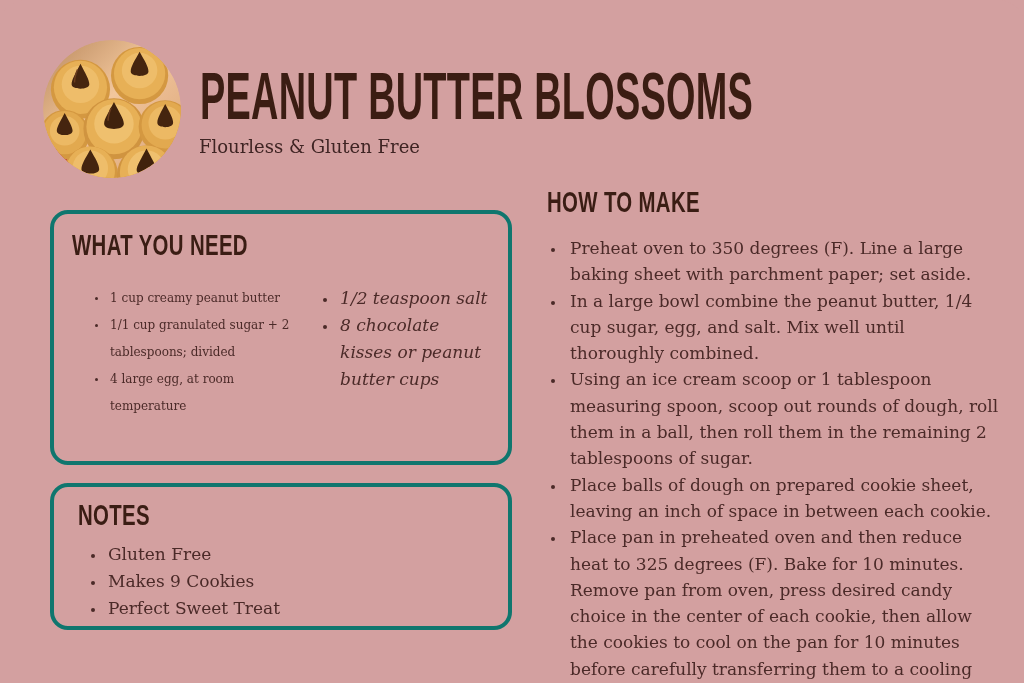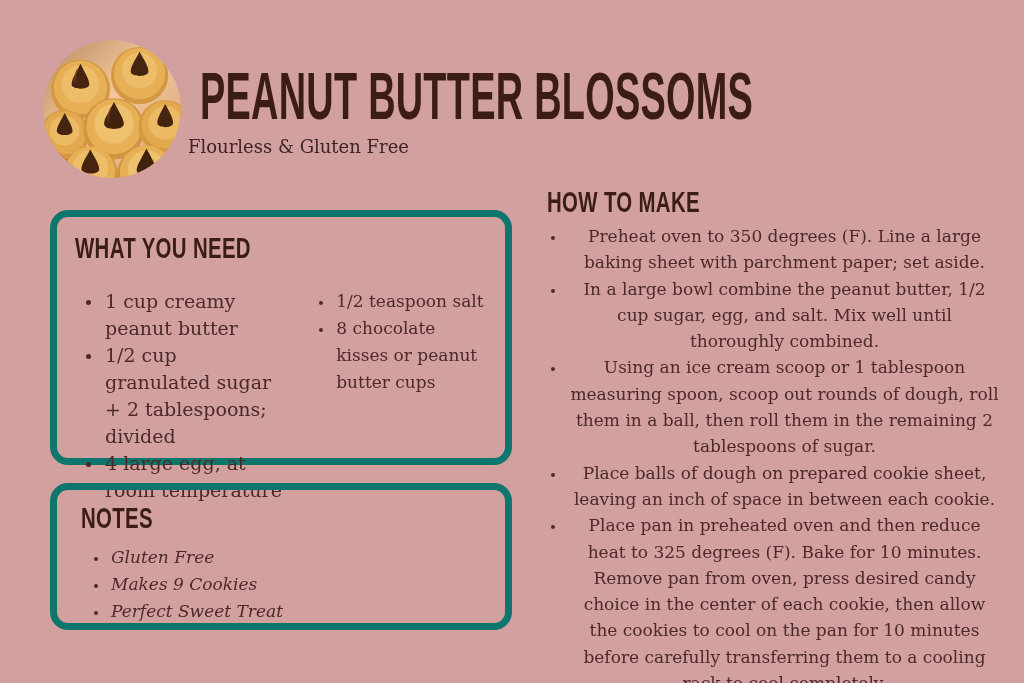--- a/index.html
+++ b/index.html
@@ -44,7 +44,7 @@
   }
   .subtitle {
     position: absolute;
-    left: 188px; top: 136px;
+    left: 199px; top: 136px;
     font-size: 18px;
     color: #3f2423;
   }

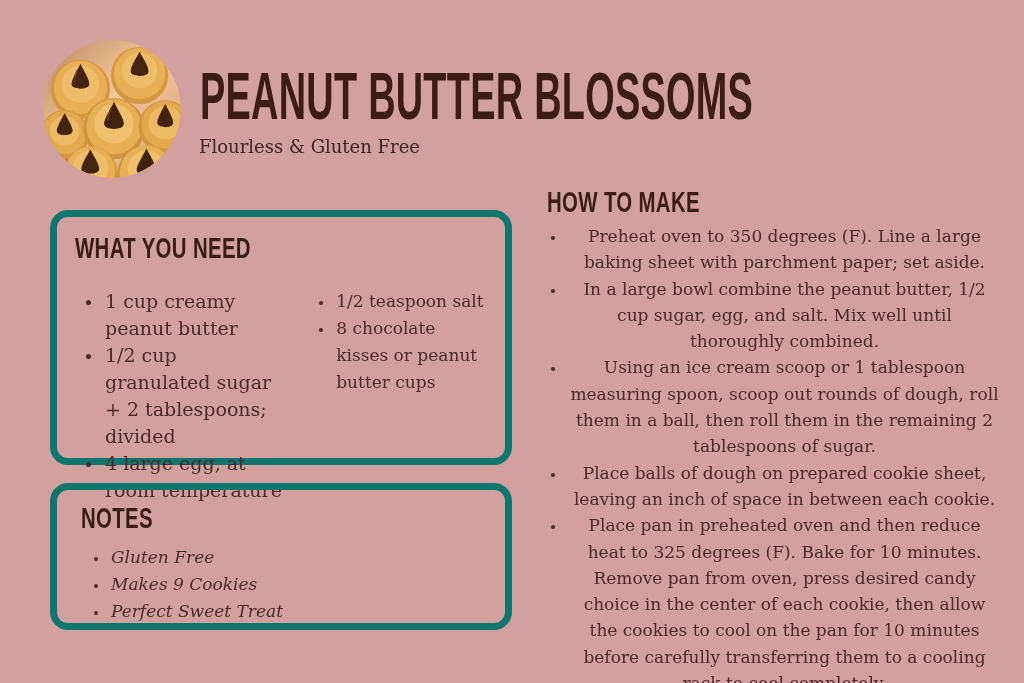--- a/index.html
+++ b/index.html
@@ -96,7 +96,7 @@
     width: 452px;
     color: #4b2a28;
   }
-  .howto h2 { margin-bottom: 6px; }
+  .howto h2 { margin-bottom: 18px; }
   .steps {
     margin-left: 19px;
     font-size: 17px;

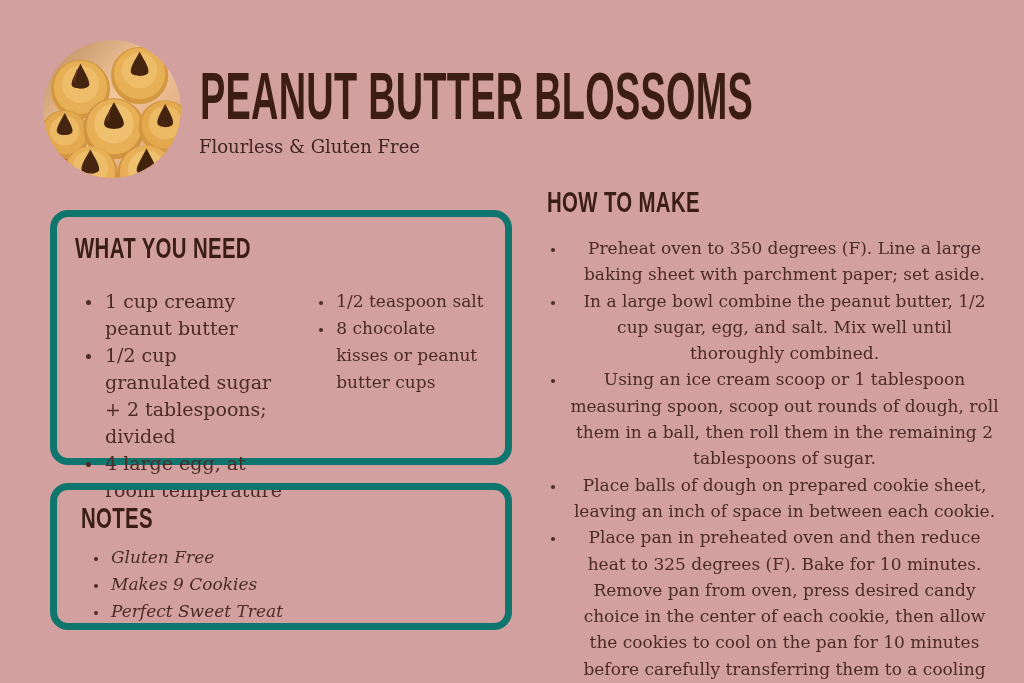--- a/index.html
+++ b/index.html
@@ -70,7 +70,7 @@
     position: absolute;
     left: 50px;
     width: 462px;
-    border: 7px solid #0f766e;
+    border: 4px solid #0f766e;
     border-radius: 18px;
     color: #4b2a28;
   }

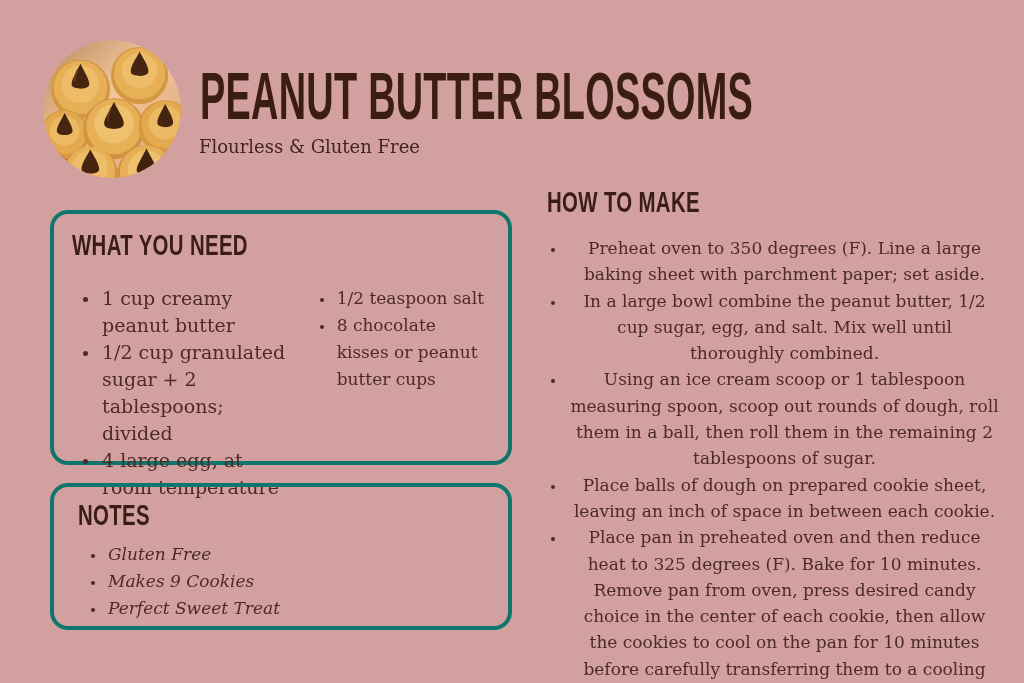--- a/index.html
+++ b/index.html
@@ -102,7 +102,7 @@
     font-size: 17px;
     line-height: 26.3px;
   }
-  .steps li { padding-left: 4px; text-align: center; }
+  .steps li { padding-left: 4px; }
 </style>
 </head>
 <body>

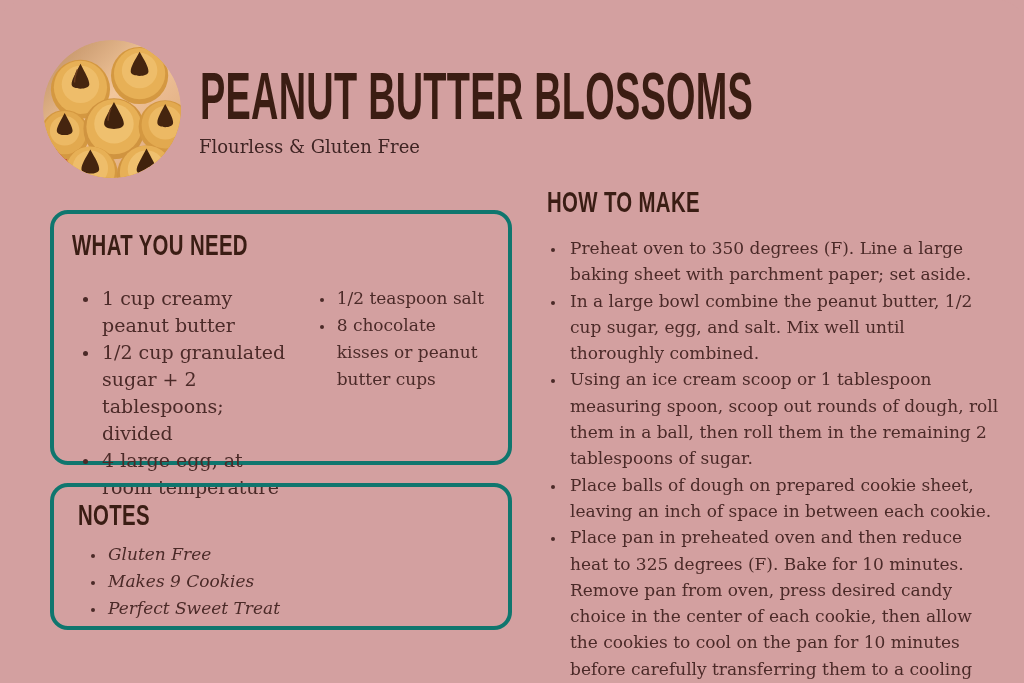--- a/index.html
+++ b/index.html
@@ -82,7 +82,7 @@
   li { padding-left: 2px; }
   li::marker { color: #4b2a28; font-size: 0.85em; }
 
-  .ing-col1 { width: 252px; margin-left: 28px; font-size: 19px; line-height: 27px; }
+  .ing-col1 { width: 252px; margin-left: 36px; font-size: 12px; line-height: 27px; }
   .ing-col1 li { padding-right: 30px; }
   .ing-col2 { width: 190px; margin-left: 18px; font-size: 17px; line-height: 27px; }
   .ing-col2 li { padding-right: 6px; }

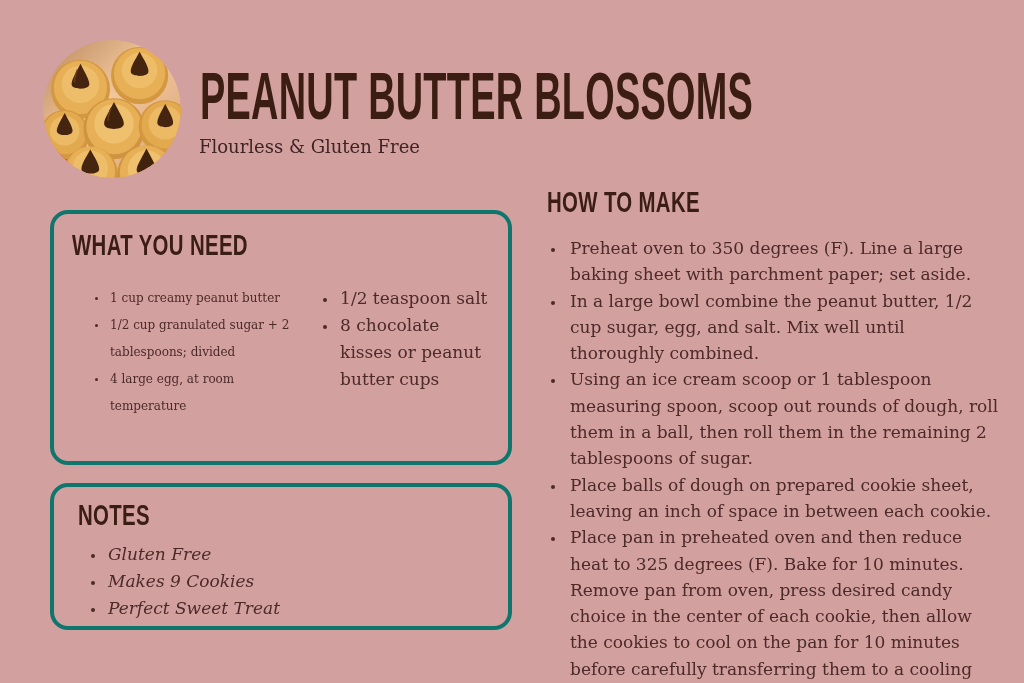--- a/index.html
+++ b/index.html
@@ -84,7 +84,7 @@
 
   .ing-col1 { width: 252px; margin-left: 36px; font-size: 12px; line-height: 27px; }
   .ing-col1 li { padding-right: 30px; }
-  .ing-col2 { width: 190px; margin-left: 18px; font-size: 17px; line-height: 27px; }
+  .ing-col2 { width: 190px; margin-left: 18px; font-size: 17px; line-height: 27px; font-style: italic; }
   .ing-col2 li { padding-right: 6px; }
 
   .notes-list { margin: 11px 0 4px 28px; font-size: 17px; line-height: 27px; font-style: italic; }

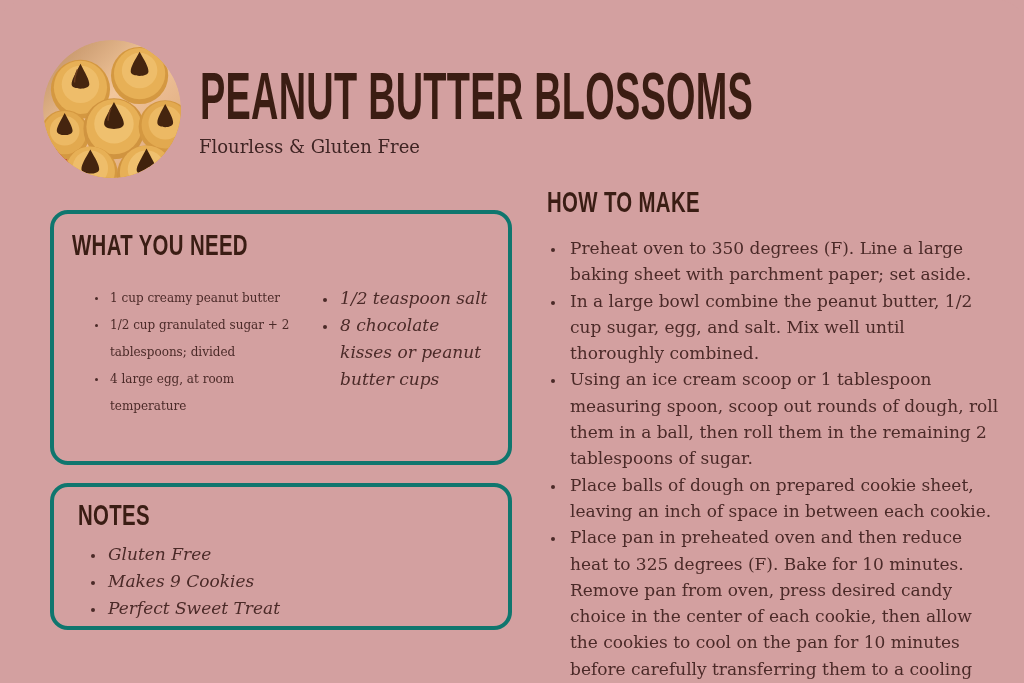--- a/index.html
+++ b/index.html
@@ -211,7 +211,7 @@
     <ul class="steps">
 
     <li>Preheat oven to 350 degrees (F). Line a large baking sheet with parchment paper; set aside.</li>
-        <li>In a large bowl combine the peanut butter, 1/2 cup sugar, egg, and salt. Mix well until thoroughly combined.</li>
+        <li>In a large bowl combine the peanut butter, 1/4 cup sugar, egg, and salt. Mix well until thoroughly combined.</li>
         <li>Using an ice cream scoop or 1 tablespoon measuring spoon, scoop out rounds of dough, roll them in a ball, then roll them in the remaining 2 tablespoons of sugar.</li>
         <li>Place balls of dough on prepared cookie sheet, leaving an inch of space in between each cookie.</li>
         <li>Place pan in preheated oven and then reduce heat to 325 degrees (F). Bake for 10 minutes. Remove pan from oven, press desired candy choice in the center of each cookie, then allow the cookies to cool on the pan for 10 minutes before carefully transferring them to a cooling rack to cool completely.</li>

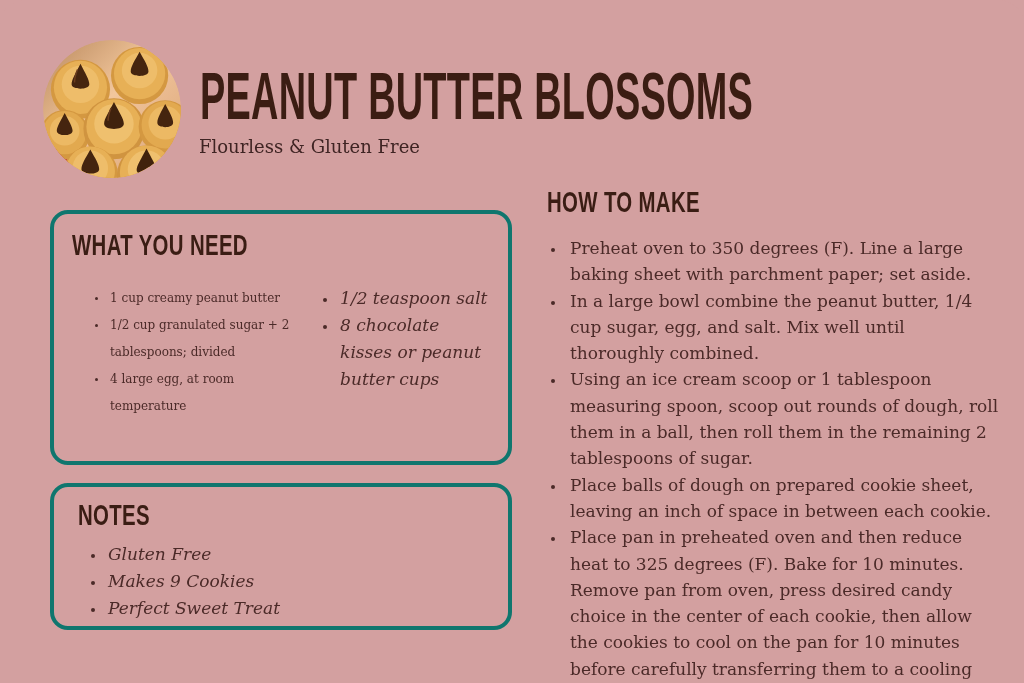--- a/index.html
+++ b/index.html
@@ -185,7 +185,7 @@
       <ul class="ing-col1">
 
       <li>1 cup creamy peanut butter</li>
-          <li>1/2 cup granulated sugar + 2 tablespoons; divided</li>
+          <li>1/1 cup granulated sugar + 2 tablespoons; divided</li>
           <li>4 large egg, at room temperature</li>
         </ul>
       <ul class="ing-col2">

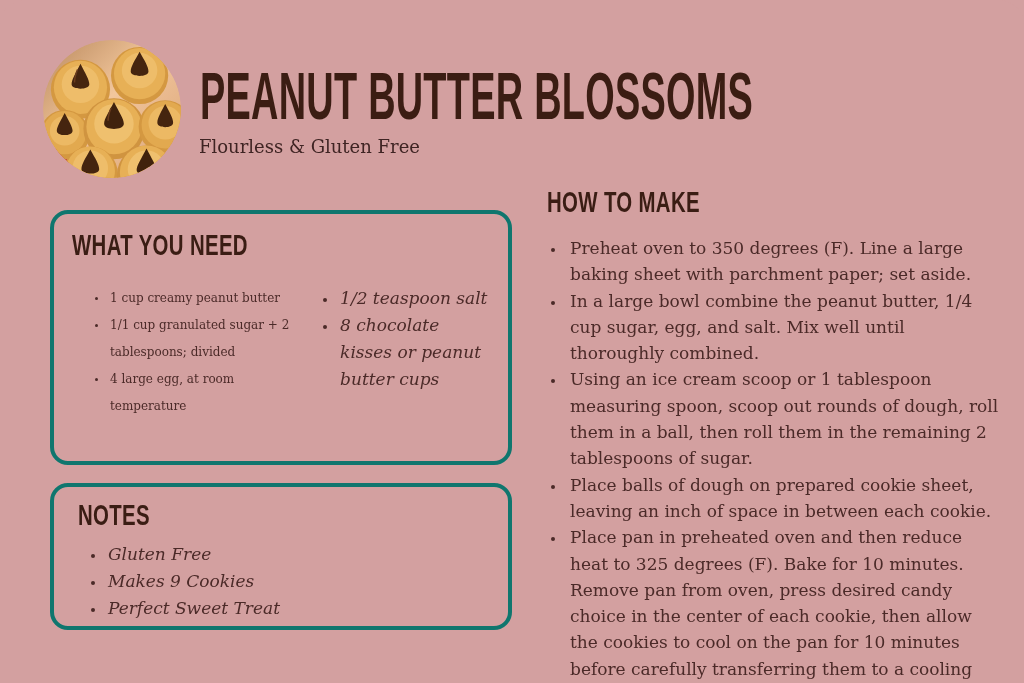--- a/index.html
+++ b/index.html
@@ -87,7 +87,7 @@
   .ing-col2 { width: 190px; margin-left: 18px; font-size: 17px; line-height: 27px; font-style: italic; }
   .ing-col2 li { padding-right: 6px; }
 
-  .notes-list { margin: 11px 0 4px 28px; font-size: 17px; line-height: 27px; font-style: italic; }
+  .notes-list { margin: 11px 0 4px 28px; font-size: 17px; line-height: 27px; }
 
   
   .howto {

